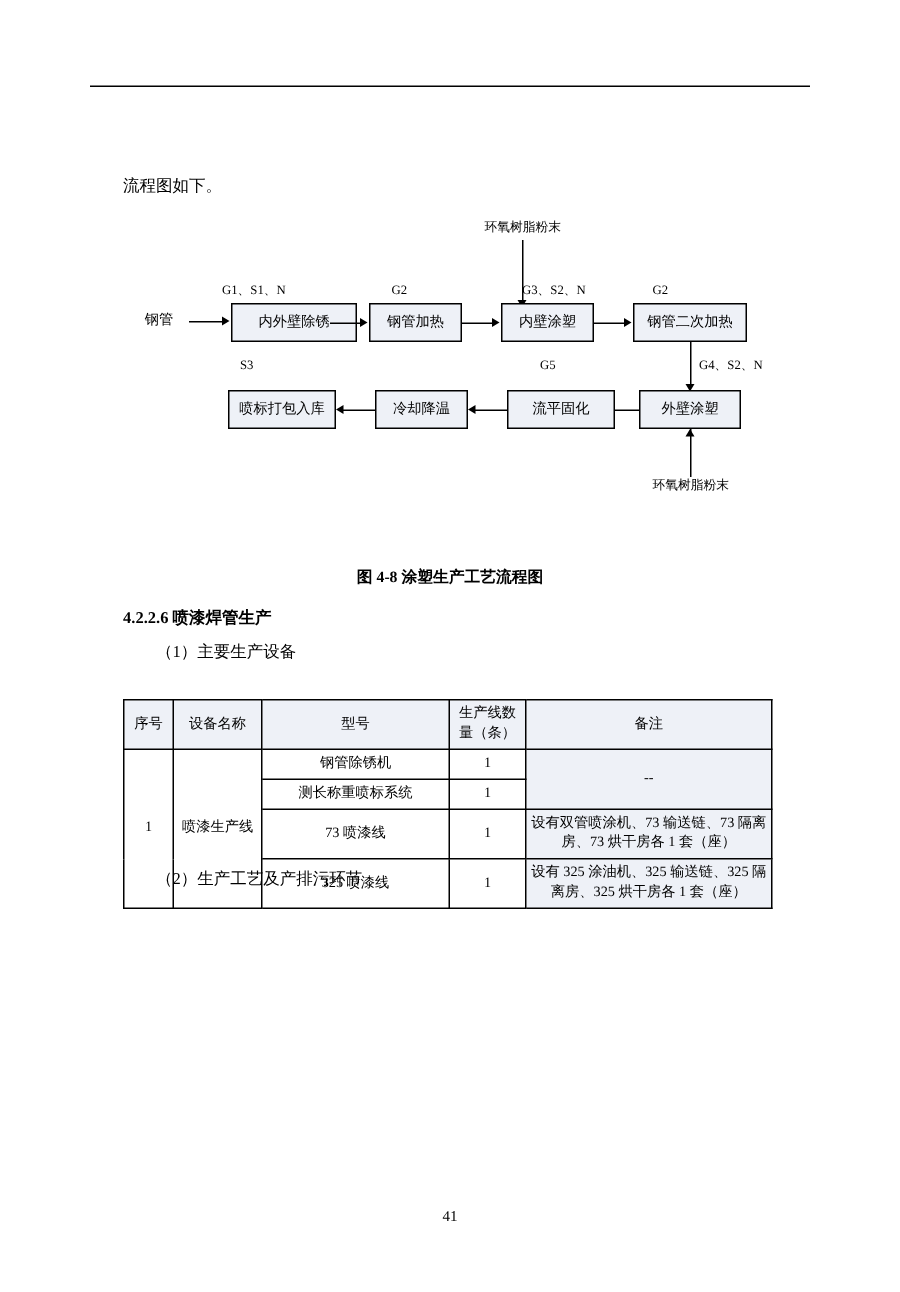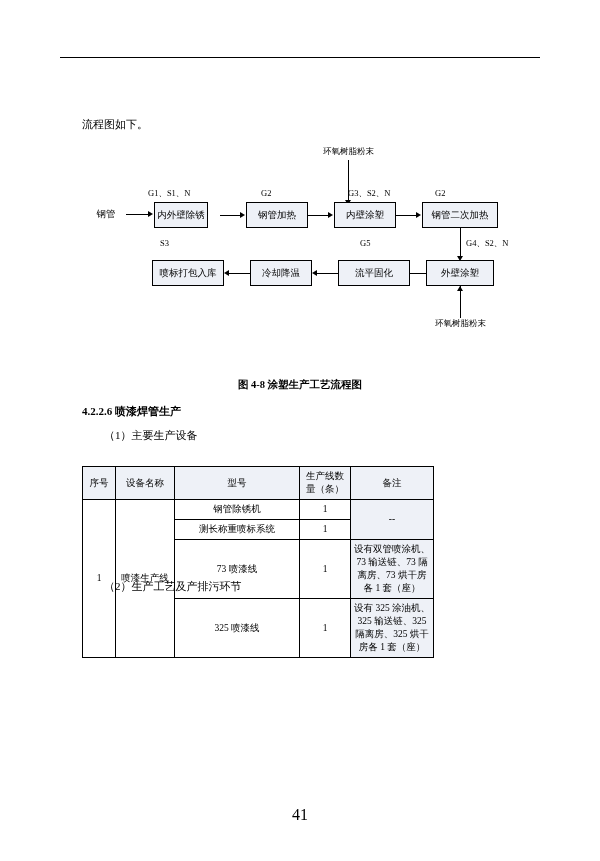--- a/index.html
+++ b/index.html
@@ -195,7 +195,7 @@
     <div class="ln ln-h" style="left:66px; top:76px; width:24px;"></div>
     <div class="arrow-r" style="left:88px; top:73px;"></div>
 
-    <div class="node" style="left:94px; top:64px; width:54px; height:26px;">内外壁除锈</div>
+    <div class="node" style="left:94px; top:64px; width:84px; height:26px;">内外壁除锈</div>
     <div class="ln ln-h" style="left:160px; top:77px; width:22px;"></div>
     <div class="arrow-r" style="left:180px; top:74px;"></div>
 

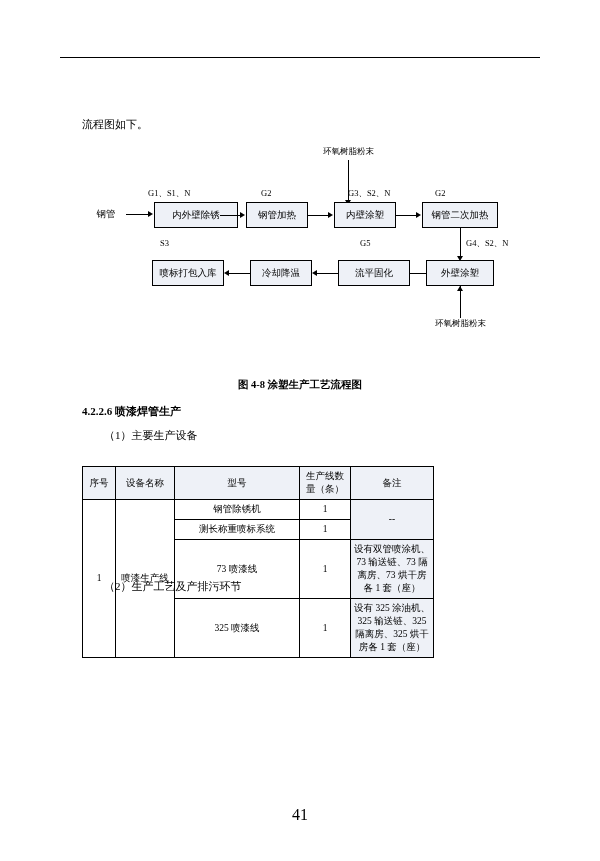--- a/index.html
+++ b/index.html
@@ -134,7 +134,7 @@
     position: absolute;
     left: 82px;
     top: 444px;
-    width: 352px;
+    width: 433px;
     border-collapse: collapse;
     font-size: 9.5px;
     background: #fff;

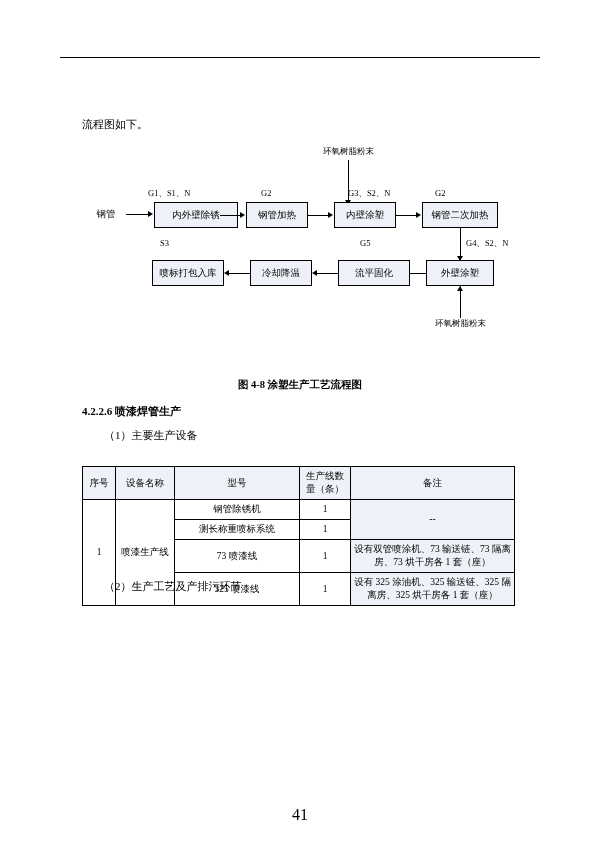--- a/index.html
+++ b/index.html
@@ -168,7 +168,7 @@
     top: 806px;
     width: 600px;
     text-align: center;
-    font-size: 16px;
+    font-size: 10px;
   }
 </style>
 </head>

